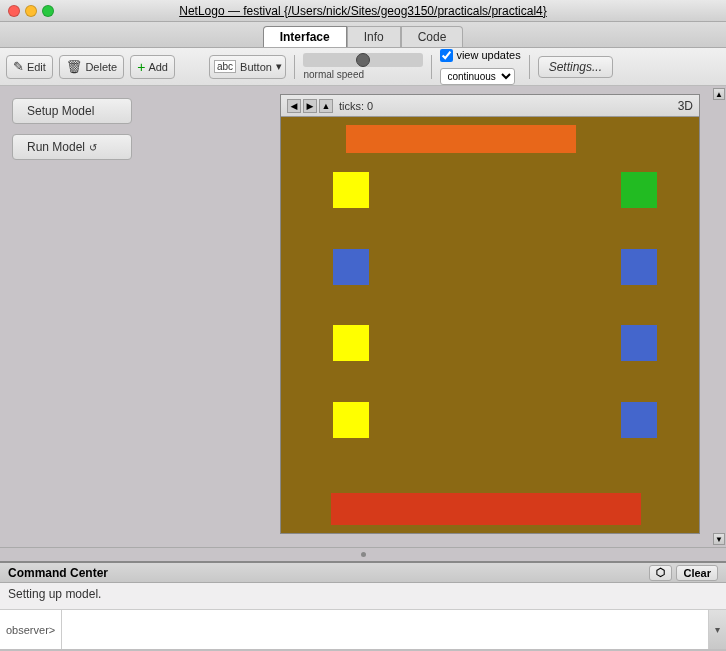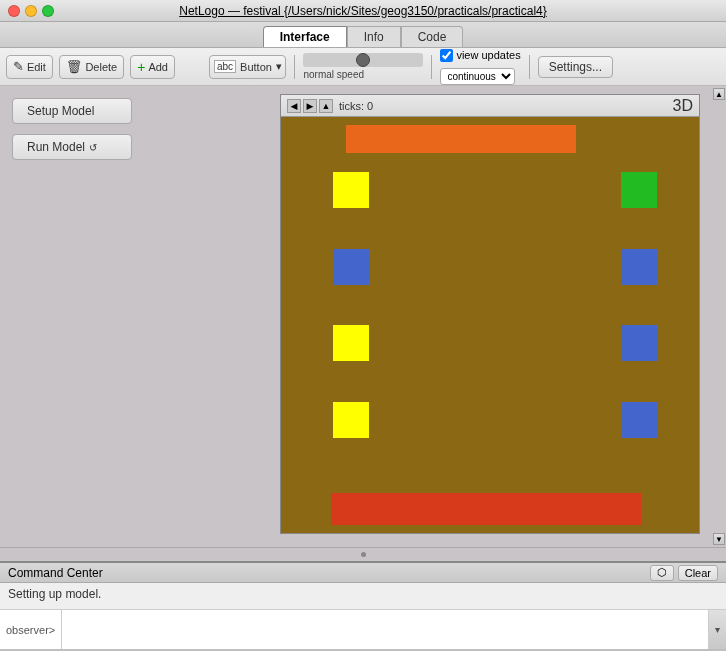--- a/index.html
+++ b/index.html
@@ -167,6 +167,7 @@
       font-size: 12px;
       cursor: pointer;
       color: #333;
+      font-style: italic;
     }
 
     

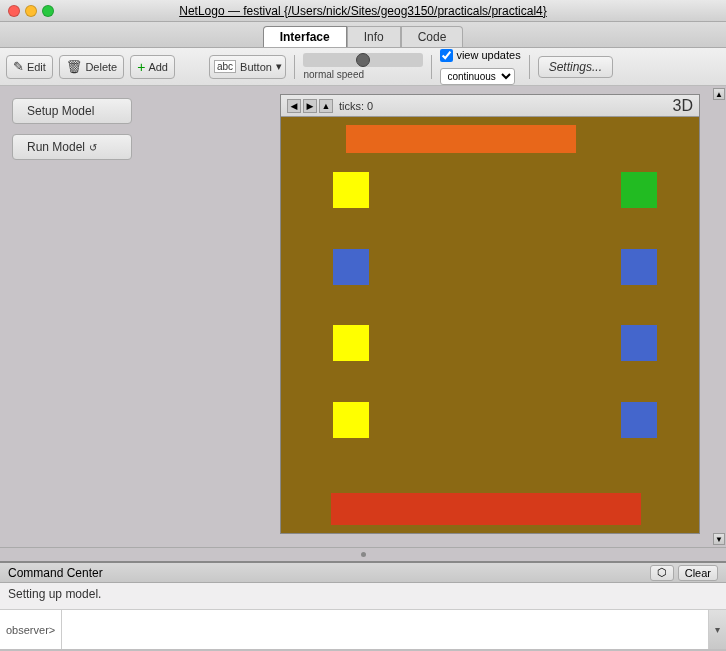--- a/index.html
+++ b/index.html
@@ -242,7 +242,7 @@
     }
     .threed-label {
       margin-left: auto;
-      font-size: 16px;
+      font-size: 12px;
       color: #333;
     }
 

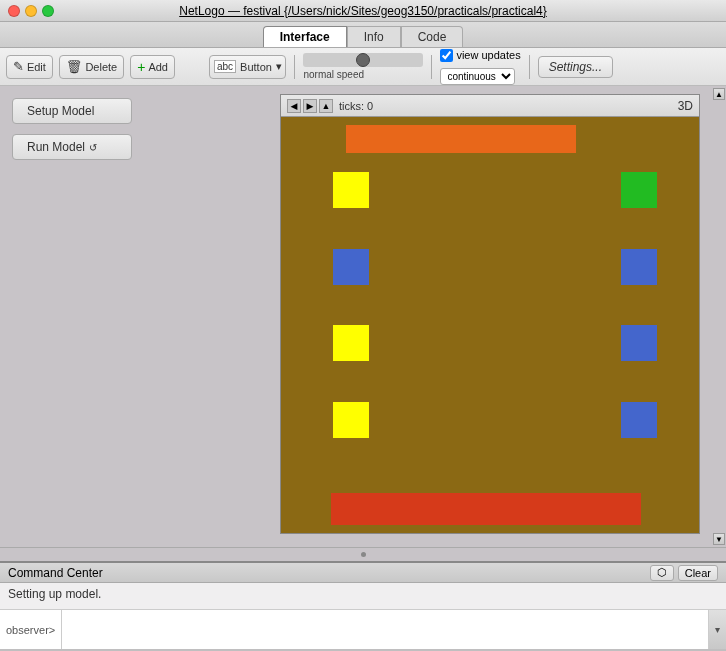--- a/index.html
+++ b/index.html
@@ -361,7 +361,7 @@
       align-items: center;
       padding: 0 8px;
       border-bottom: 1px solid #aaa;
-      font-weight: normal;
+      font-weight: bold;
       font-size: 12px;
     }
     #cc-header-right {

